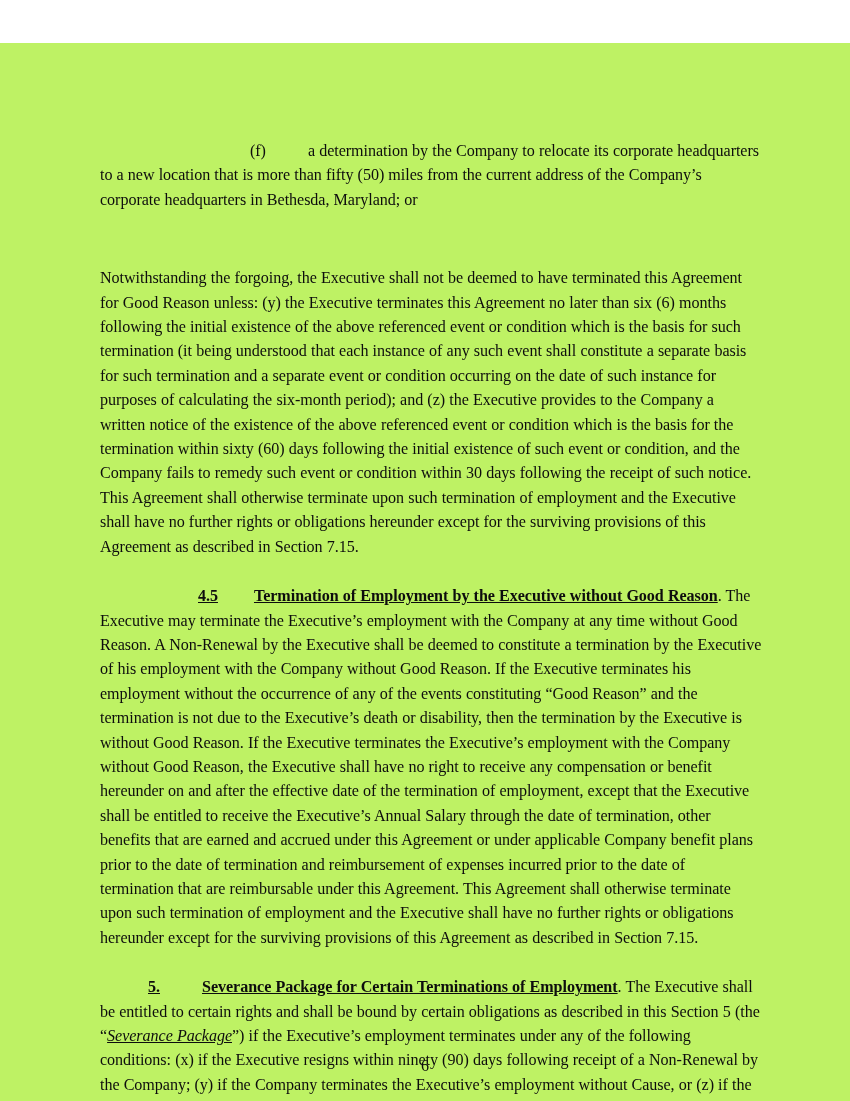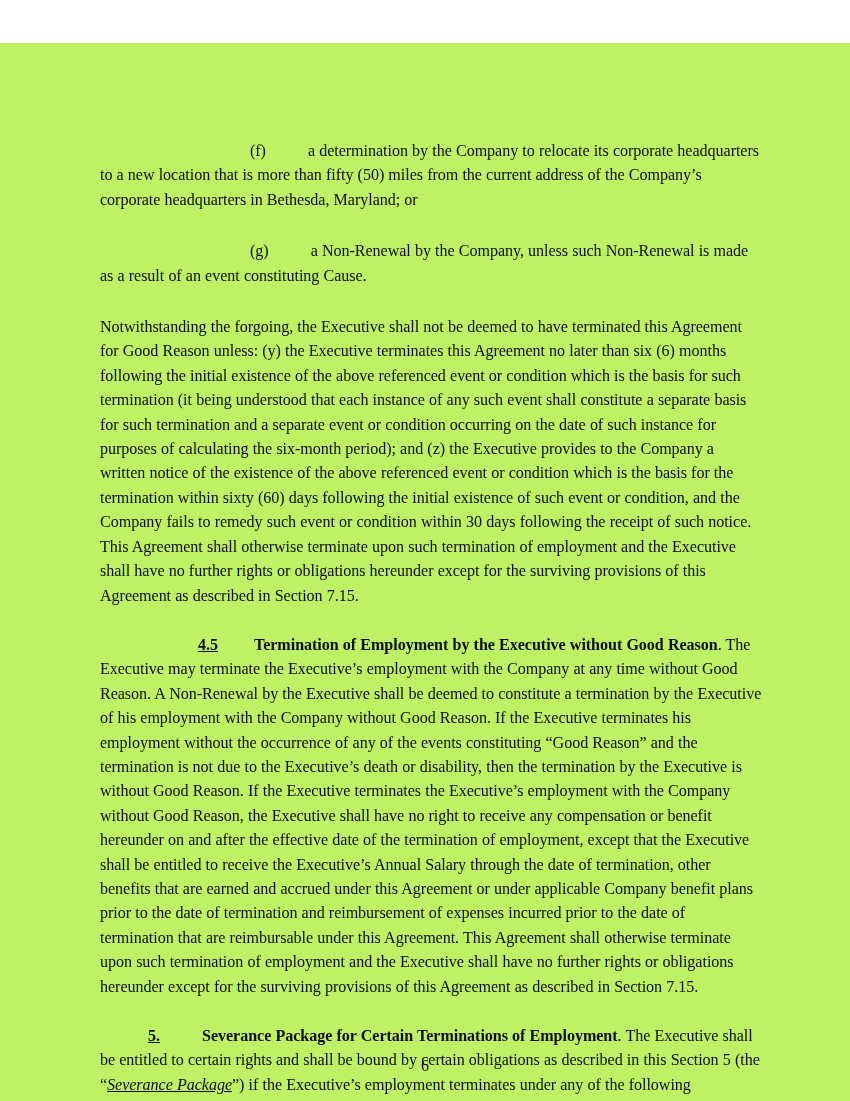--- a/index.html
+++ b/index.html
@@ -93,7 +93,6 @@
 
     <div class="gap-lg"></div>
 
-    <p class="para lettered"><span class="marker">(g)</span><span class="tab-wide"></span><span>a Non-Renewal by the Company, unless such Non-Renewal is made as a result of an event constituting Cause.</span></p>
 
     <div class="gap-lg"></div>
 

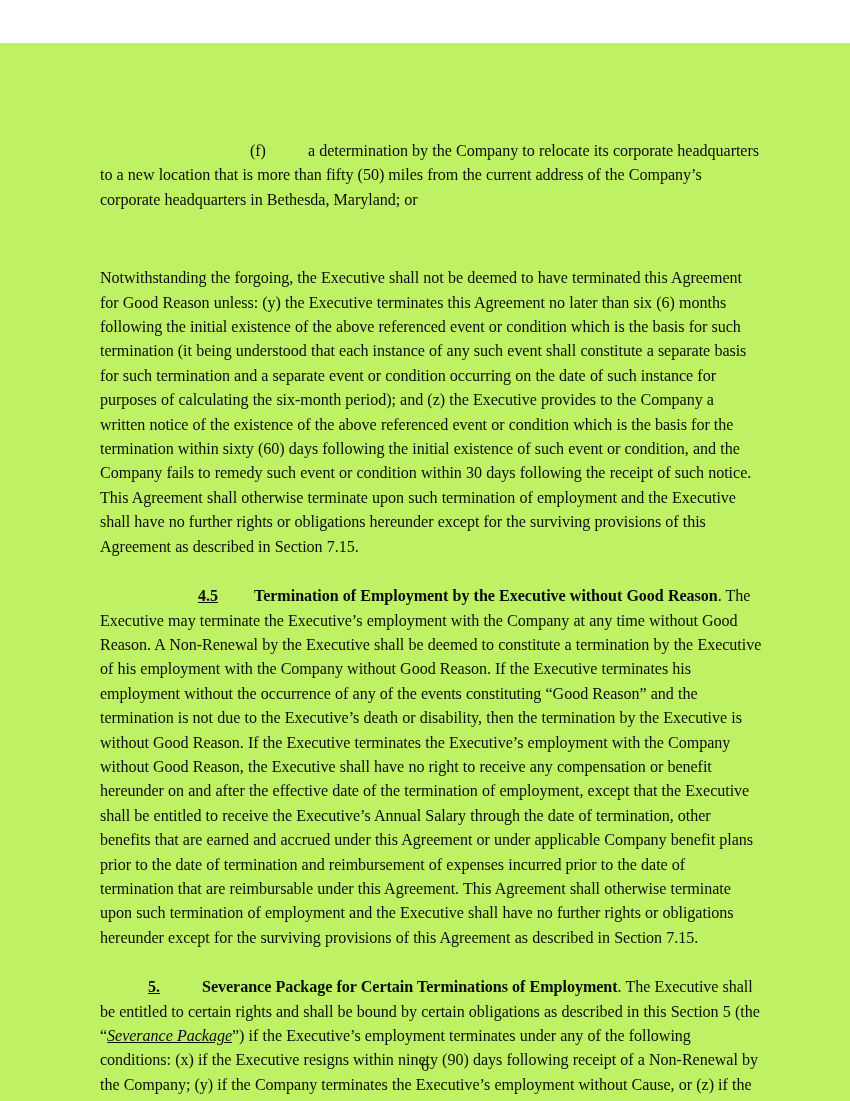--- a/index.html
+++ b/index.html
@@ -66,6 +66,7 @@
   }
   .head {
     font-weight: bold;
+    text-decoration: underline;
   }
   .uline {
     text-decoration: underline;

